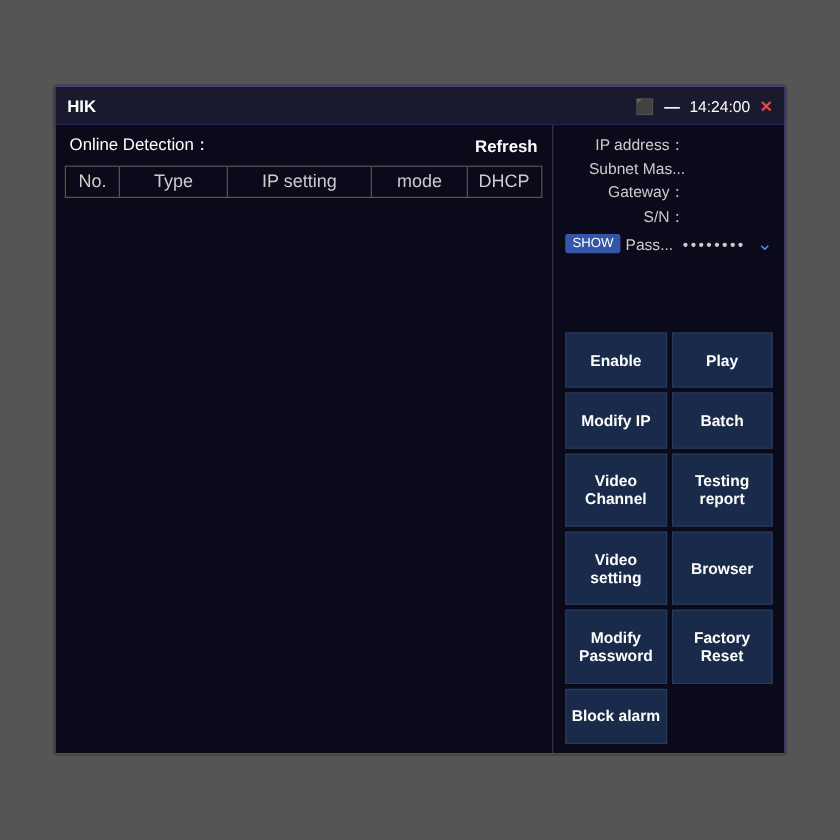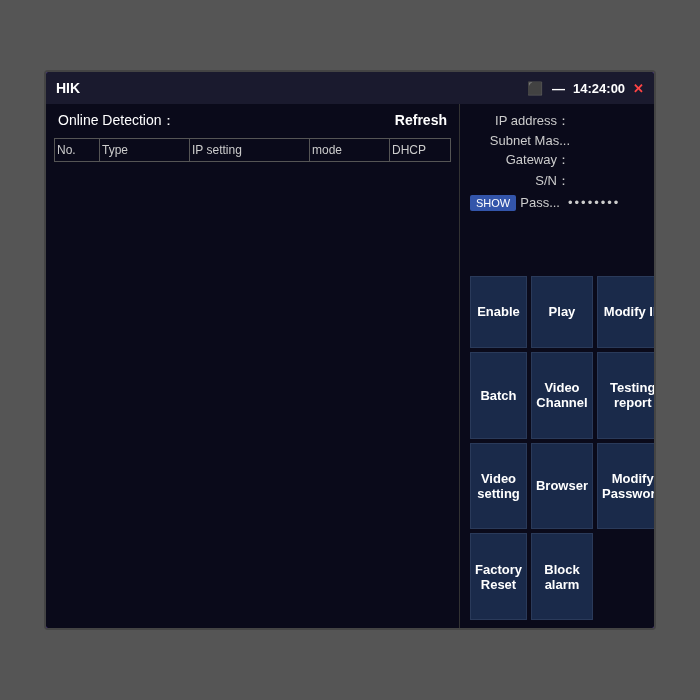--- a/index.html
+++ b/index.html
@@ -42,7 +42,7 @@
       gap: 8px;
       font-size: 13px;
     }
-    .title-bar-right .time { color: #fff; font-weight: bold; }
+    .title-bar-right .time { color: #fff; font-weight: normal; }
     .title-bar-right .close-icon { color: #ff4444; font-weight: bold; cursor: pointer; }
     .title-bar-right .icon-screen { color: #aaa; }
 

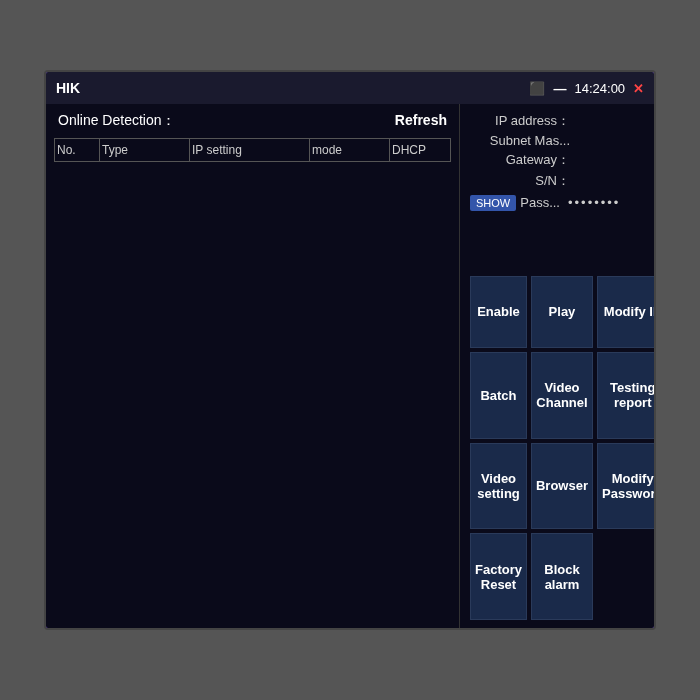--- a/index.html
+++ b/index.html
@@ -64,7 +64,7 @@
     }
     .online-detection-header {
       display: flex;
-      align-items: flex-start;
+      align-items: flex-end;
       justify-content: space-between;
       margin-bottom: 8px;
       padding: 0 4px;

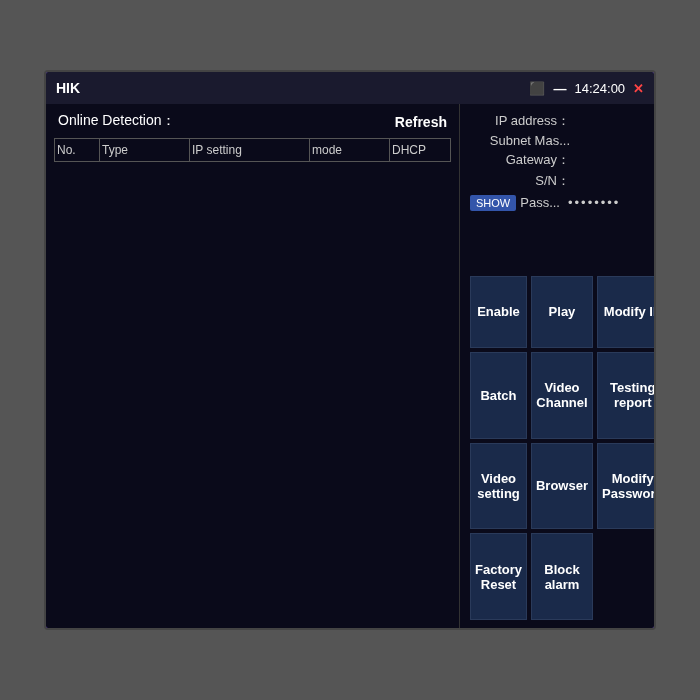--- a/index.html
+++ b/index.html
@@ -89,7 +89,8 @@
     }
     .table-header div {
       color: #ccc;
-      font-size: 12px;
+      font-size: 15px;
+      text-align: center;
       padding: 4px 2px;
       border-right: 1px solid #555;
     }

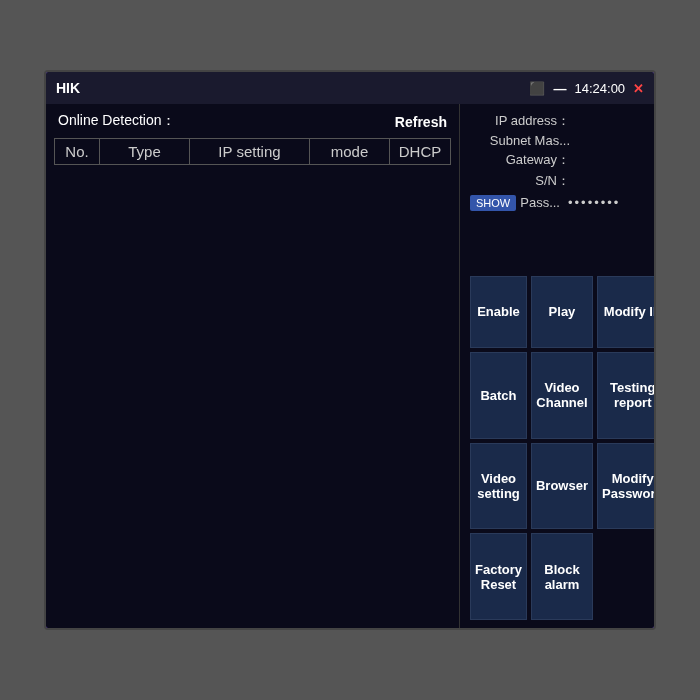--- a/index.html
+++ b/index.html
@@ -163,7 +163,7 @@
     
     .action-grid {
       display: grid;
-      grid-template-columns: 1fr 1fr 1fr;
+      grid-template-columns: 1fr 1fr;
       gap: 4px;
       flex: 1;
       margin-top: 36px;

